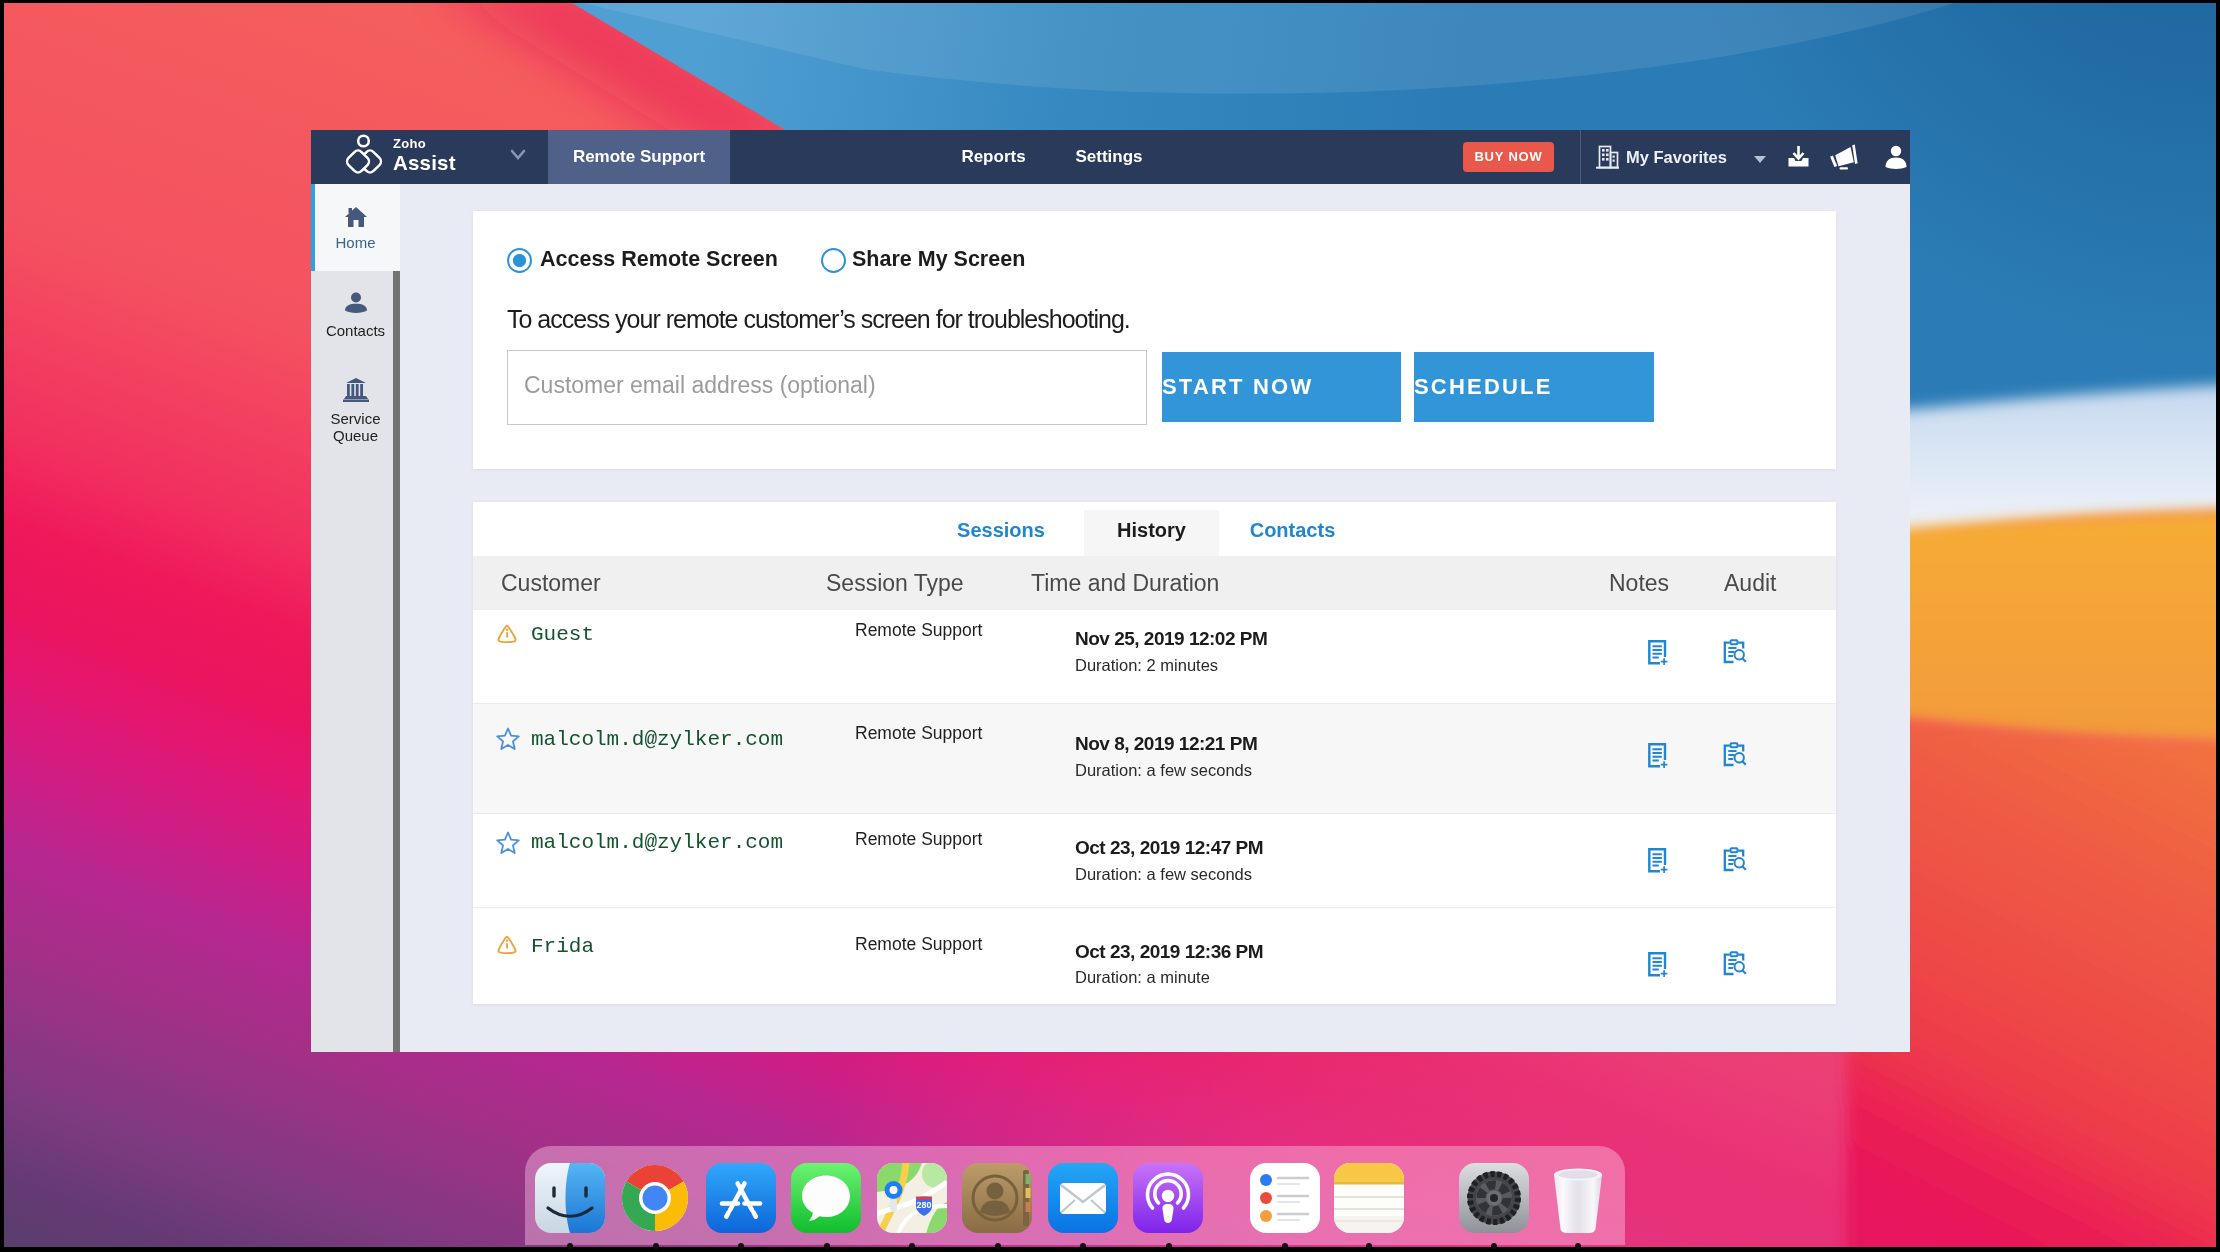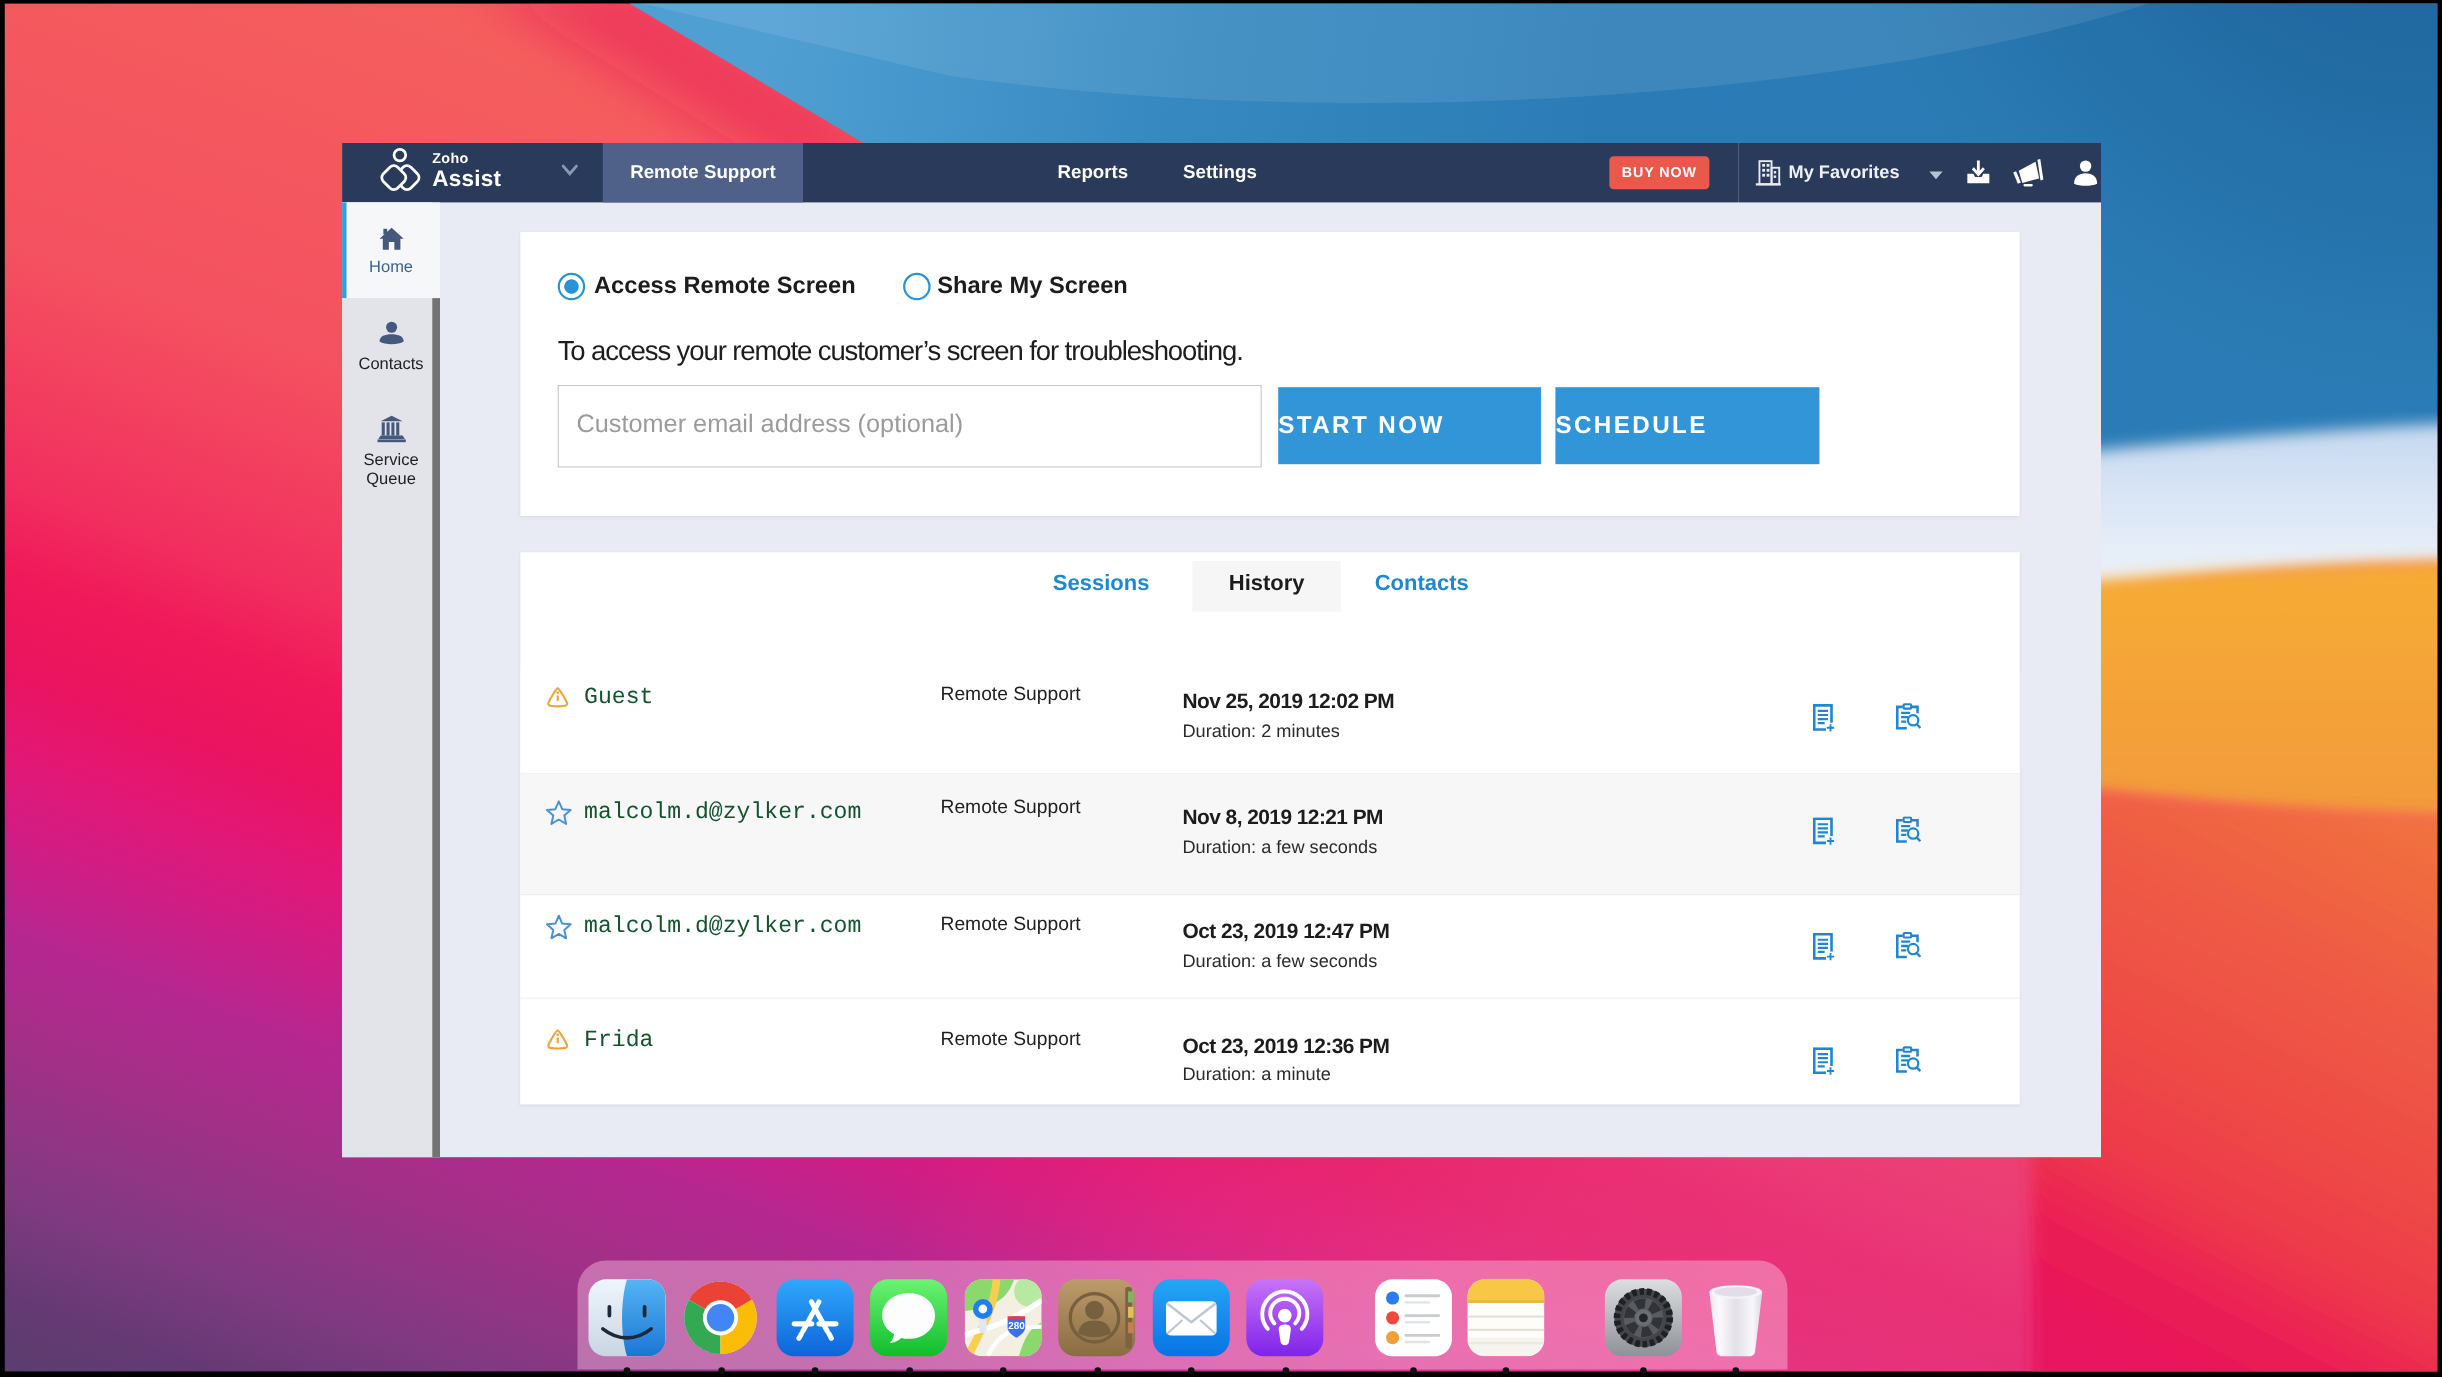--- a/index.html
+++ b/index.html
@@ -264,6 +264,13 @@
       <div class="tab" style="left:462px; width:132px;">Sessions</div>
       <div class="tab" id="histtab" style="left:611px; width:135px;">History</div>
       <div class="tab" style="left:753px; width:133px;">Contacts</div>
+      <div id="thead">
+        <div class="th" style="left:28px;">Customer</div>
+        <div class="th" style="left:353px;">Session Type</div>
+        <div class="th" style="left:558px;">Time and Duration</div>
+        <div class="th" style="left:1136px;">Notes</div>
+        <div class="th" style="left:1251px;">Audit</div>
+      </div>
       <div class="trow" style="top:108px; height:94px; background:#fff;">
         <div class="rname" style="top:13px;">Guest</div>
         <div class="rsess" style="top:10px;">Remote Support</div>

